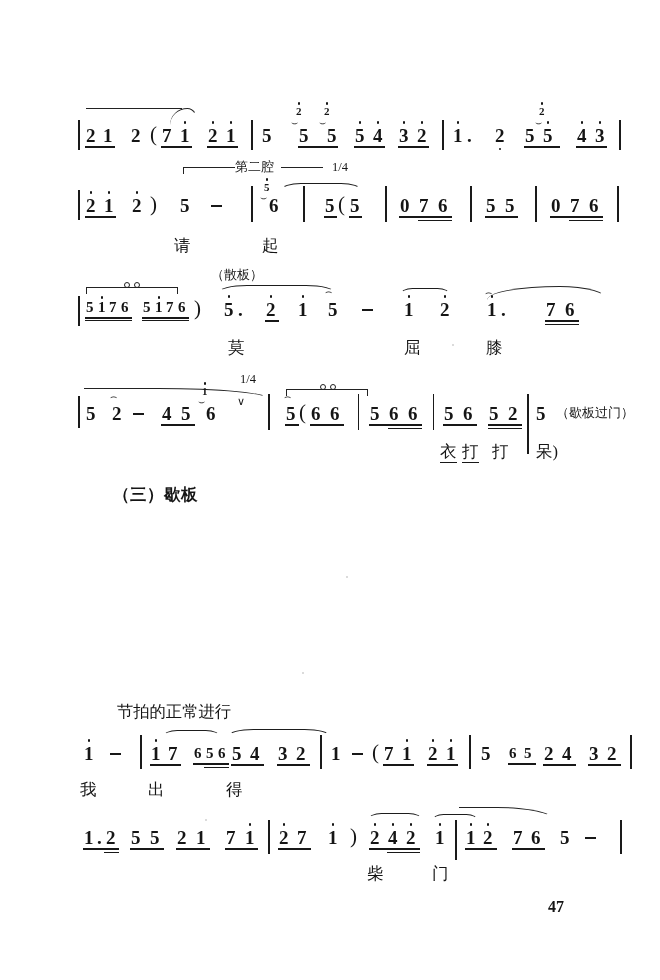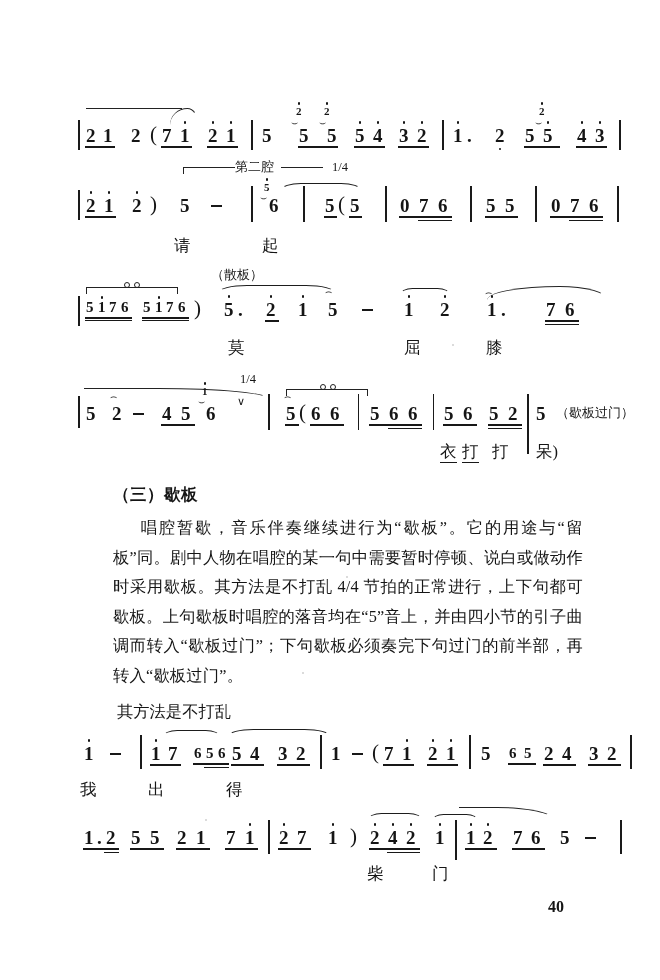--- a/index.html
+++ b/index.html
@@ -465,9 +465,6 @@
 
   <div class="heading" style="left:113px; top:484px;">（三）歇板</div>
 
-  <div class="para" style="left:113px; top:513px;">
-    <span class="ind"></span><span>唱腔暂歇，音乐伴奏继续进行为“歇板”。它的用途与“留板”同。剧中人物在唱腔的某一句中需要暂时停顿、说白或做动作时采用歇板。其方法是不打乱 4/4 节拍的正常进行，上下句都可歇板。上句歇板时唱腔的落音均在“5”音上，并由四小节的引子曲调而转入“歇板过门”；下句歇板必须奏完下句过门的前半部，再转入“歇板过门”。</span>
-  </div>
 
   <div class="label" style="left:117px; top:704px;">其方法是不打乱</div>
 

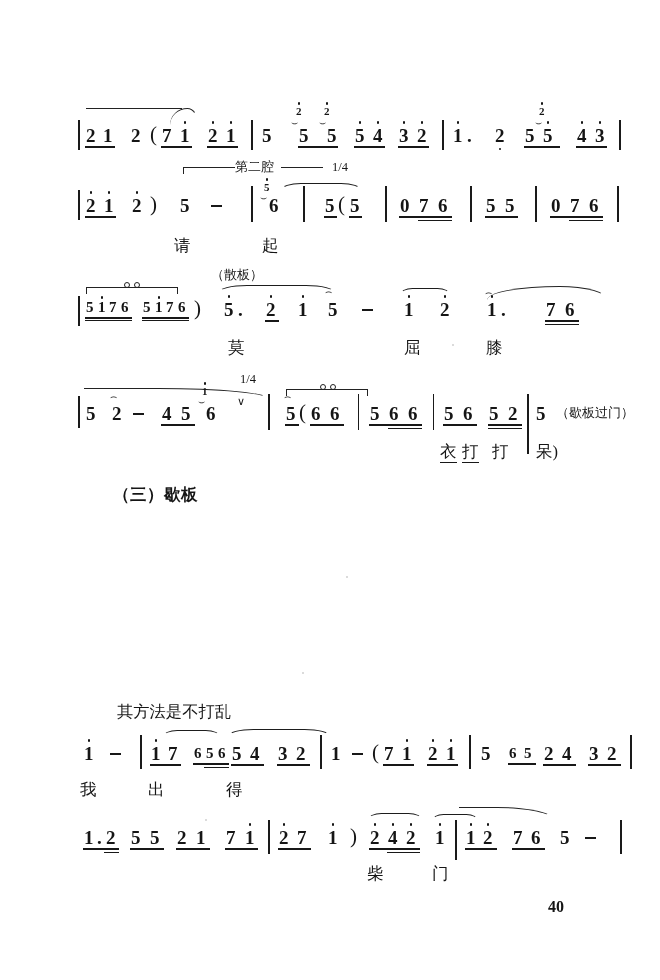--- a/index.html
+++ b/index.html
@@ -466,7 +466,7 @@
   <div class="heading" style="left:113px; top:484px;">（三）歇板</div>
 
 
-  <div class="label" style="left:117px; top:704px;">其方法是不打乱</div>
+  <div class="label" style="left:117px; top:704px;">节拍的正常进行</div>
 
   <div class="stave">
     <div class="note" style="left:84px; top:744px;">1<span class="dot-up"></span></div>

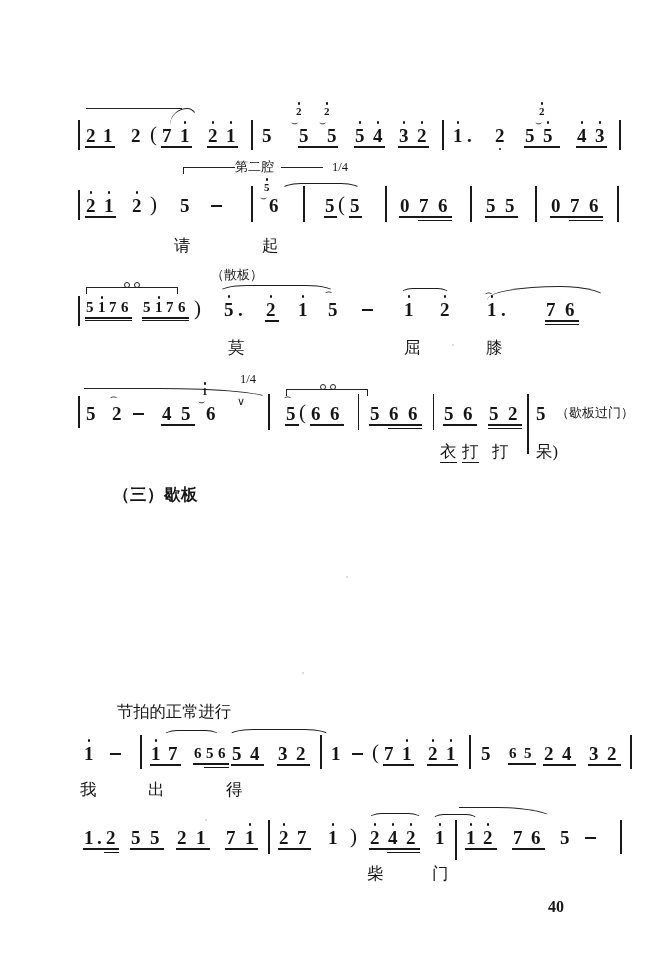--- a/index.html
+++ b/index.html
@@ -594,7 +594,7 @@
     <div class="lyric" style="left:432px; top:866px;">门</div>
   </div>
 
-  <div class="pageno" style="left:548px; top:898px;">40</div>
+  <div class="pageno" style="left:548px; top:898px;">47</div>
 
   <div class="scan-spec" style="left:346px; top:576px;"></div>
   <div class="scan-spec" style="left:302px; top:672px;"></div>

